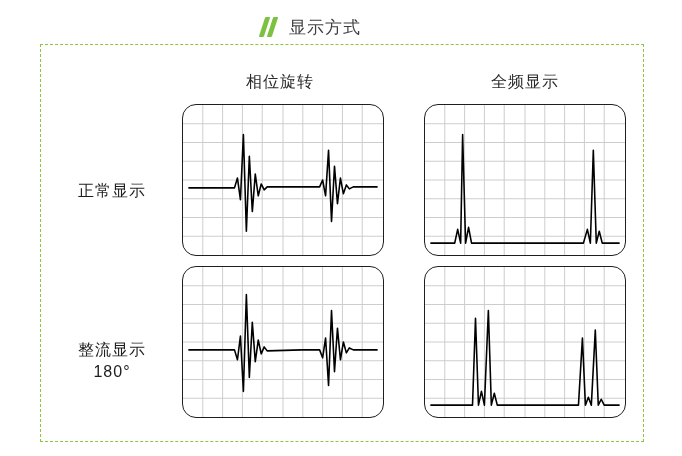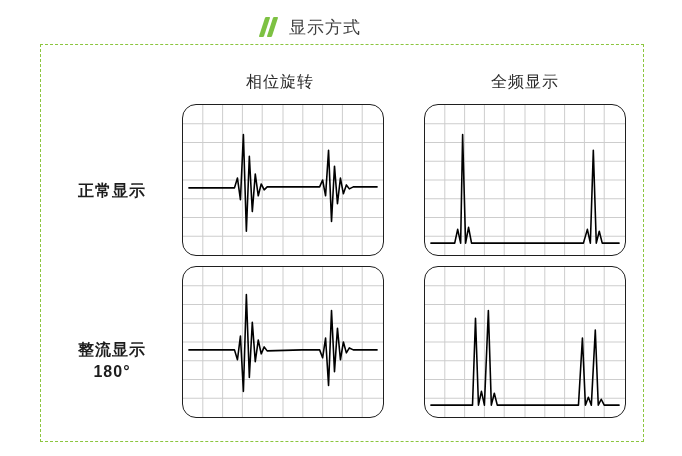--- a/index.html
+++ b/index.html
@@ -81,7 +81,7 @@
   .row-label {
     position: absolute;
     font-size: 16px;
-    font-weight: bold;
+    font-weight: normal;
     color: #1d1d1d;
     letter-spacing: 1px;
     text-align: center;

